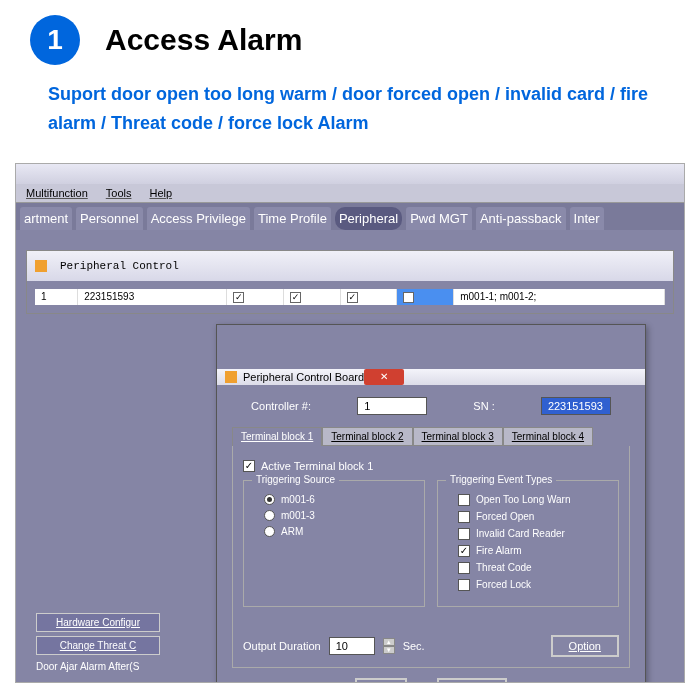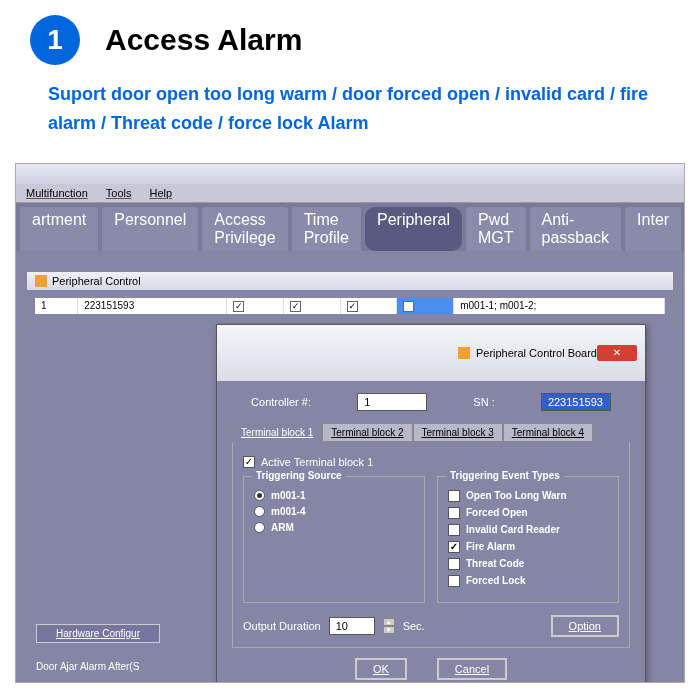--- a/index.html
+++ b/index.html
@@ -13,7 +13,7 @@
 .menubar { background: #c8c8d8; padding: 3px 10px; font-size: 11px; display: flex; gap: 18px; border-bottom: 1px solid #999; }
 .menubar span { text-decoration: underline; text-decoration-color: #555; cursor: default; }
 .tabs { display: flex; gap: 4px; padding: 4px 4px 0; background: #7a7a9a; }
-.tab { background: #8a8aaa; color: #fff; padding: 4px 12px; font-size: 16px; border-radius: 3px 3px 0 0; cursor: pointer; }
+.tab { background: #8a8aaa; color: #fff; padding: 4px 4px; font-size: 13px; border-radius: 3px 3px 0 0; cursor: pointer; }
 .tab.active { background: #5a5a80; border-radius: 10px; }
 .content { background: #8585a5; padding: 20px 10px 10px; height: 100%; }
 .window { background: #e8e8f0; border: 1px solid #888; margin-bottom: 8px; }

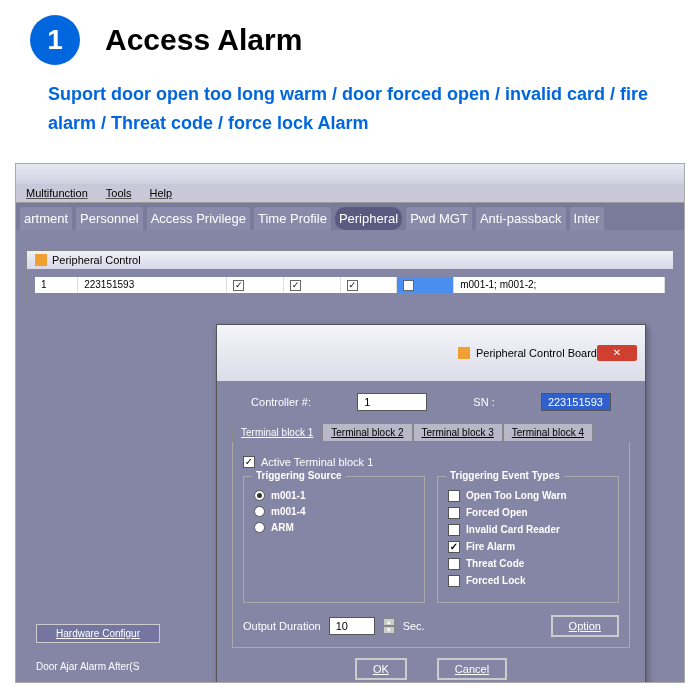--- a/index.html
+++ b/index.html
@@ -17,7 +17,7 @@
 .tab.active { background: #5a5a80; border-radius: 10px; }
 .content { background: #8585a5; padding: 20px 10px 10px; height: 100%; }
 .window { background: #e8e8f0; border: 1px solid #888; margin-bottom: 8px; }
-.window-title { background: linear-gradient(#f0f0f8, #d8d8e8); padding: 3px 8px; font-size: 11px; display: flex; align-items: center; gap: 5px; }
+.window-title { background: linear-gradient(#f0f0f8, #d8d8e8); padding: 9px 8px; font-size: 11px; display: flex; align-items: center; gap: 13px; font-family: Liberation Mono, monospace; }
 .icon-app { width: 12px; height: 12px; background: #f0a030; display: inline-block; }
 .table-wrap { background: #8585a5; padding: 8px; }
 .table { width: 100%; border-collapse: collapse; background: #fff; font-size: 10px; }

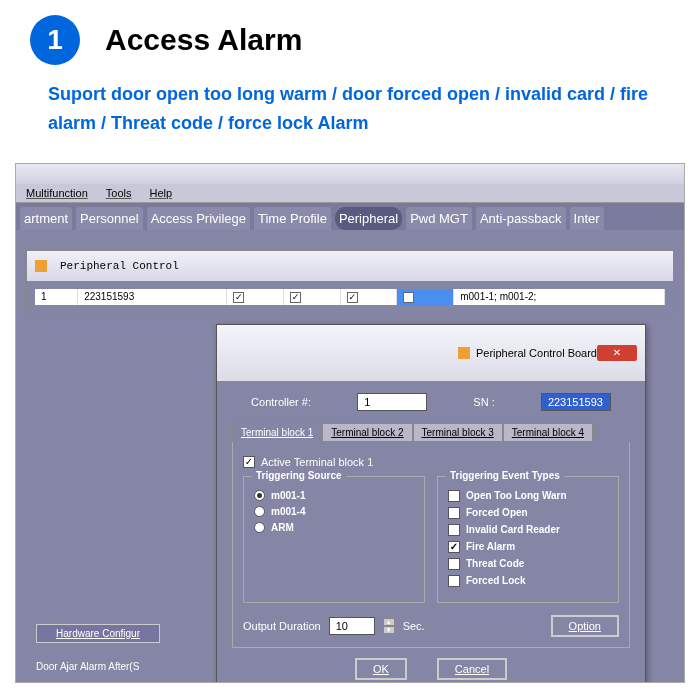--- a/index.html
+++ b/index.html
@@ -27,7 +27,7 @@
 .table td.hl { background: #4a8ff0; color: #fff; }
 .chk { display: inline-block; width: 11px; height: 11px; border: 1px solid #666; background: #fff; position: relative; text-align: center; font-size: 9px; line-height: 9px; }
 .dialog { position: absolute; left: 200px; top: 160px; width: 430px; background: #8585a5; border: 1px solid #555; box-shadow: 2px 2px 6px rgba(0,0,0,0.3); z-index: 10; }
-.dialog-tb { background: linear-gradient(#f4f4fa, #dcdce8); padding: 20px 8px; font-size: 11px; display: flex; align-items: center; justify-content: flex-end; }
+.dialog-tb { background: linear-gradient(#f4f4fa, #dcdce8); padding: 0 8px; font-size: 11px; display: flex; align-items: center; justify-content: flex-start; margin-top: 44px; }
 .dialog-tb-l { display: flex; align-items: center; gap: 6px; }
 .close-btn { width: 40px; height: 16px; background: #d04030; color: #fff; font-size: 10px; text-align: center; border-radius: 2px; cursor: pointer; line-height: 16px; }
 .dialog-body { padding: 12px 15px; font-size: 11px; color: #fff; }

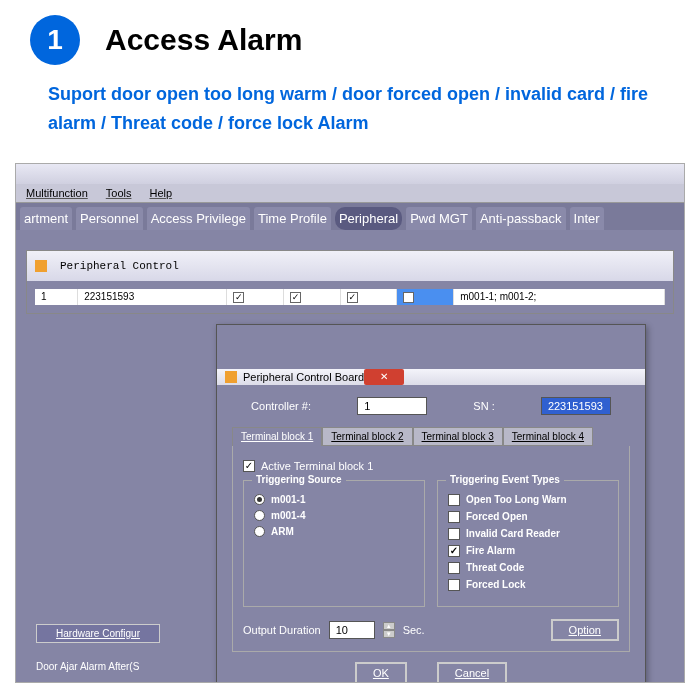--- a/index.html
+++ b/index.html
@@ -41,7 +41,7 @@
 .checkbox-row { display: flex; align-items: center; gap: 6px; margin: 4px 0; }
 .checkbox { width: 12px; height: 12px; border: 1px solid #555; background: #fff; display: inline-flex; align-items: center; justify-content: center; font-size: 10px; color: #000; cursor: pointer; }
 .cols { display: flex; gap: 12px; margin-top: 8px; }
-.fieldset { border: 1px solid #aaa; padding: 8px 10px 10px; flex: 1; position: relative; font-weight: bold; }
+.fieldset { border: 1px solid #aaa; padding: 8px 20px 10px; flex: 1; position: relative; }
 .fieldset-label { position: absolute; top: -7px; left: 8px; background: #8585a5; padding: 0 4px; font-size: 10px; }
 .radio { width: 11px; height: 11px; border-radius: 50%; border: 1px solid #555; background: #fff; display: inline-flex; align-items: center; justify-content: center; cursor: pointer; }
 .radio.on::after { content: ''; width: 5px; height: 5px; border-radius: 50%; background: #333; }

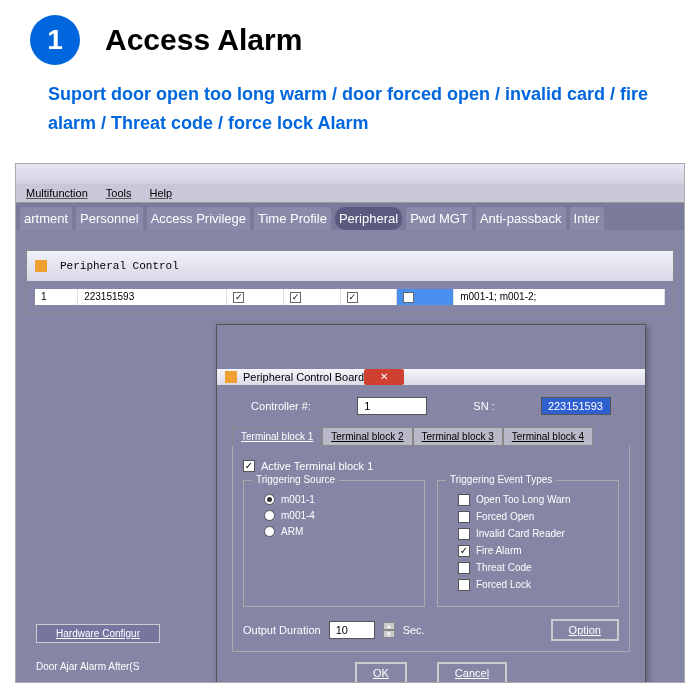--- a/index.html
+++ b/index.html
@@ -142,7 +142,7 @@
             <div class="fieldset-label">Triggering Source</div>
             <div class="option-row">
                 <span class="radio on"></span>
-                <span>m001-1</span>
+                <span>m001-6</span>
               </div>
             <div class="option-row">
                 <span class="radio"></span>

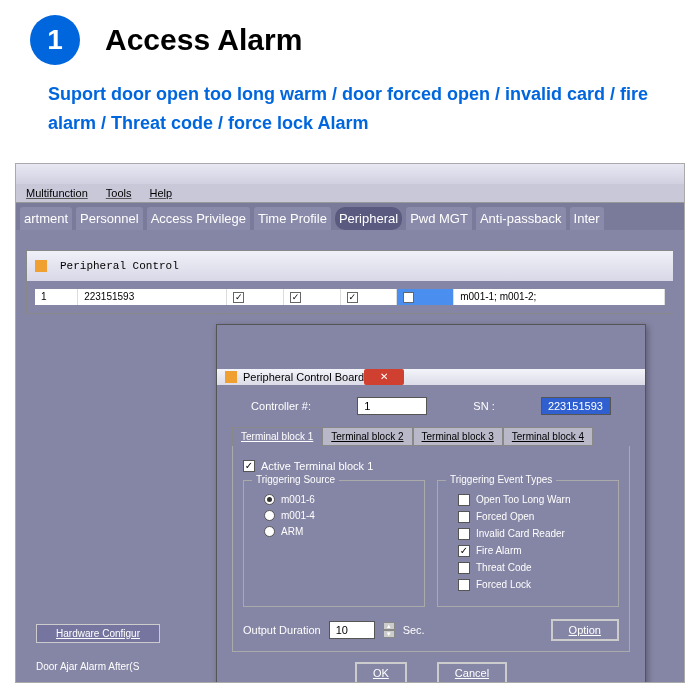--- a/index.html
+++ b/index.html
@@ -146,7 +146,7 @@
               </div>
             <div class="option-row">
                 <span class="radio"></span>
-                <span>m001-4</span>
+                <span>m001-3</span>
               </div>
             <div class="option-row">
                 <span class="radio"></span>

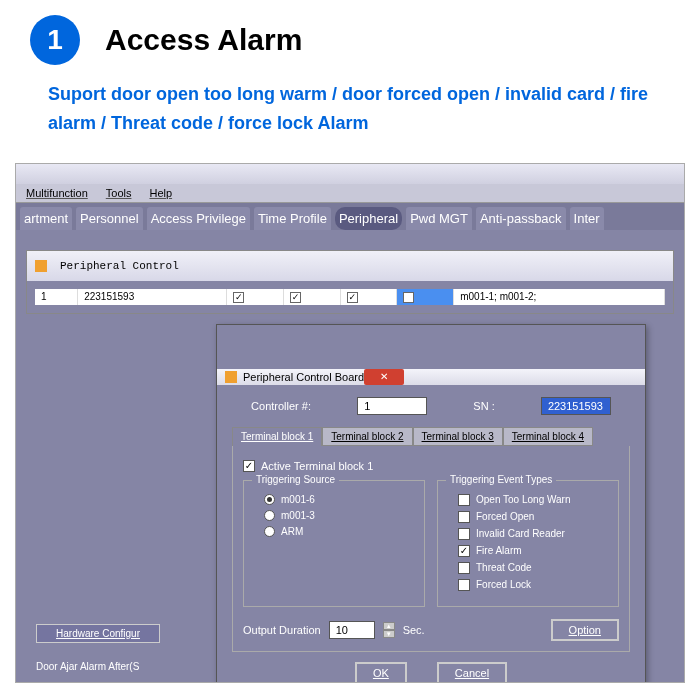--- a/index.html
+++ b/index.html
@@ -107,6 +107,7 @@
 
     <div class="bottom-btns">
       <div class="bbtn">Hardware Configur</div>
+      <div class="bbtn">Change Threat C</div>
       <div class="bottom-text">Door Ajar Alarm After(S</div>
     </div>
   </div>

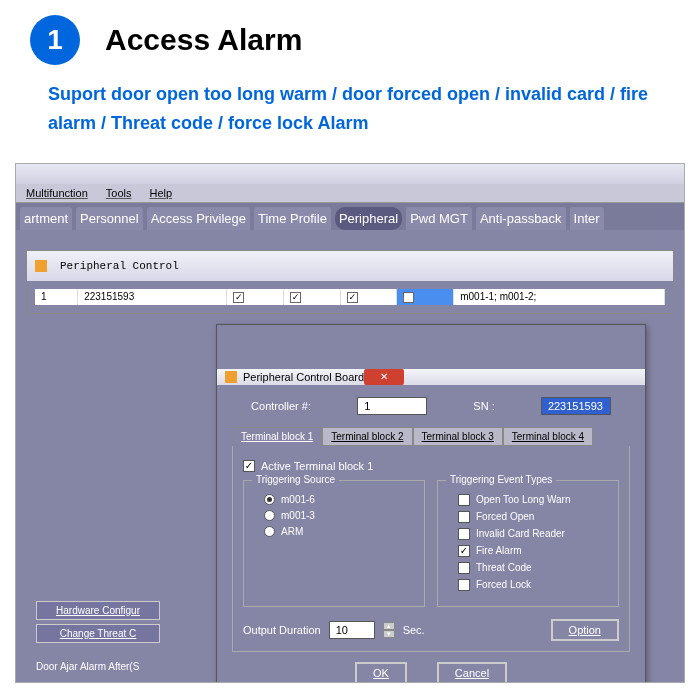--- a/index.html
+++ b/index.html
@@ -50,7 +50,7 @@
 .spinner { display: inline-flex; flex-direction: column; }
 .spinbtn { width: 12px; height: 8px; background: #ccc; border: 1px solid #888; font-size: 6px; text-align: center; line-height: 6px; cursor: pointer; }
 .btn { background: #8585a5; border: 2px solid #ccc; color: #fff; padding: 3px 16px; font-size: 11px; cursor: pointer; text-decoration: underline; }
-.out-row { display: flex; align-items: center; gap: 24px; margin-top: 12px; justify-content: space-between; }
+.out-row { display: flex; align-items: center; gap: 24px; margin-top: 28px; justify-content: space-between; }
 .dialog-btns { display: flex; justify-content: center; gap: 30px; padding: 10px; }
 .bottom-btns { position: absolute; left: 20px; bottom: 10px; display: flex; flex-direction: column; gap: 4px; }
 .bbtn { background: #7575a0; border: 1px solid #ccc; color: #fff; padding: 3px 10px; font-size: 10px; cursor: pointer; text-decoration: underline; width: 124px; text-align: center; }

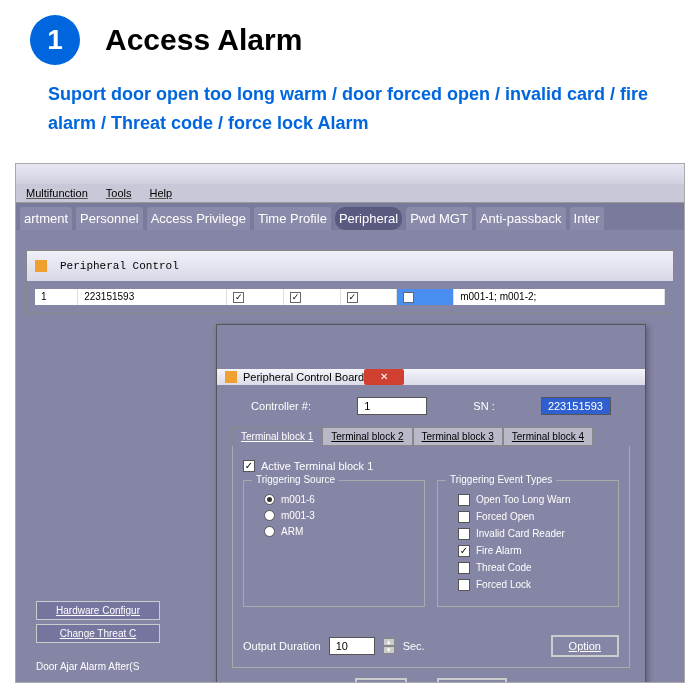--- a/index.html
+++ b/index.html
@@ -54,7 +54,7 @@
 .dialog-btns { display: flex; justify-content: center; gap: 30px; padding: 10px; }
 .bottom-btns { position: absolute; left: 20px; bottom: 10px; display: flex; flex-direction: column; gap: 4px; }
 .bbtn { background: #7575a0; border: 1px solid #ccc; color: #fff; padding: 3px 10px; font-size: 10px; cursor: pointer; text-decoration: underline; width: 124px; text-align: center; }
-.bottom-text { color: #fff; font-size: 10px; margin-top: 14px; }
+.bottom-text { color: #fff; font-size: 10px; margin-top: 2px; }
 </style>
 </head>
 <body>

